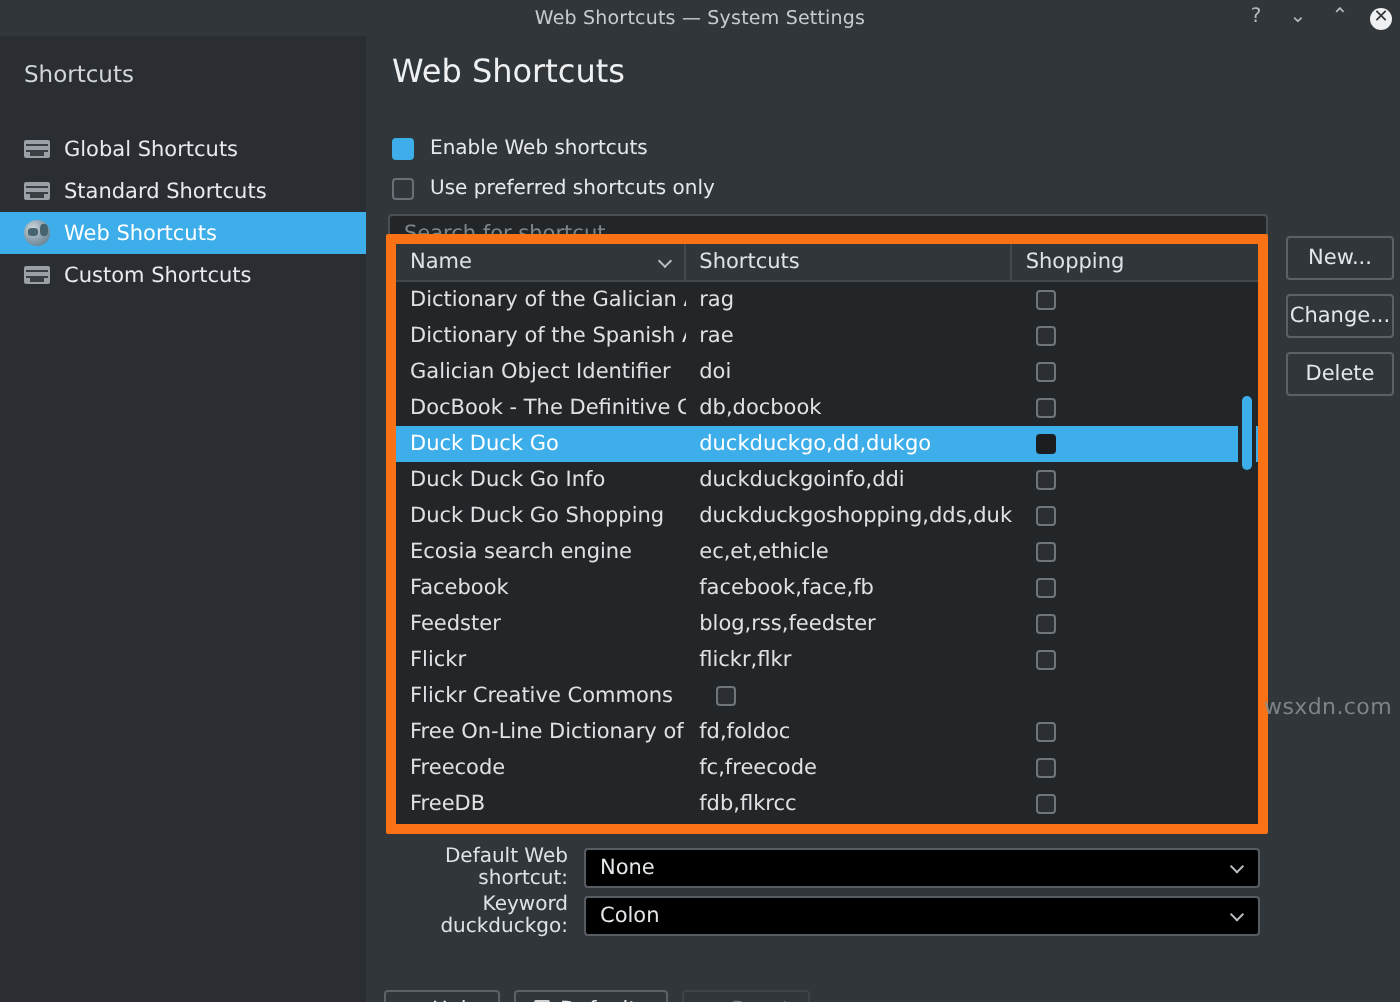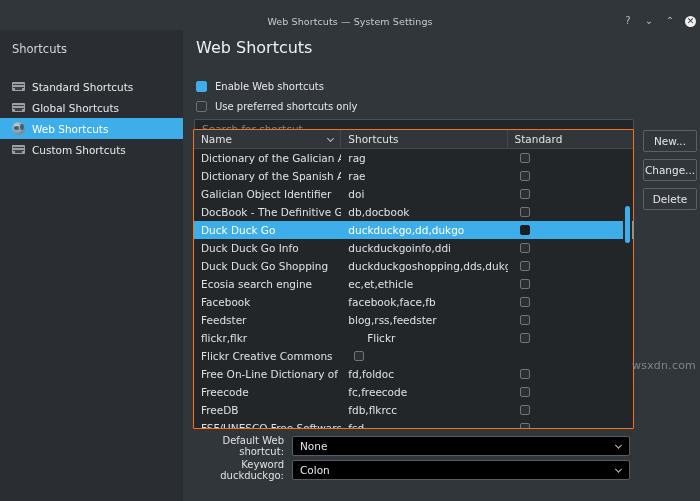--- a/index.html
+++ b/index.html
@@ -11,7 +11,7 @@
     overflow: hidden;
   }
 
-  .window { position: relative; width: 700px; height: 363px; background: #31363b; margin-top: 12px; }
+  .window { position: relative; width: 700px; height: 363px; background: #31363b; }
 
   
   .titlebar {

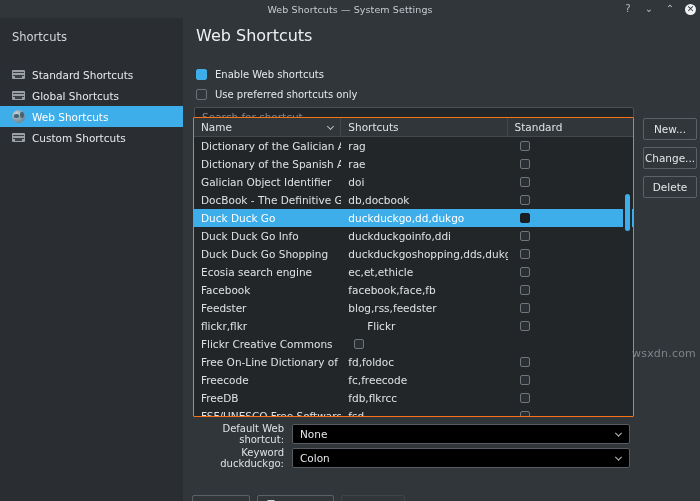--- a/index.html
+++ b/index.html
@@ -237,12 +237,12 @@
 
       <div class="sidebar-item">
         <span class="kbd-icon"></span>
-        <span class="sidebar-item-label">Standard Shortcuts</span>
+        <span class="sidebar-item-label">Global Shortcuts</span>
       </div>
 
       <div class="sidebar-item">
         <span class="kbd-icon"></span>
-        <span class="sidebar-item-label">Global Shortcuts</span>
+        <span class="sidebar-item-label">Standard Shortcuts</span>
       </div>
 
       <div class="sidebar-item active">

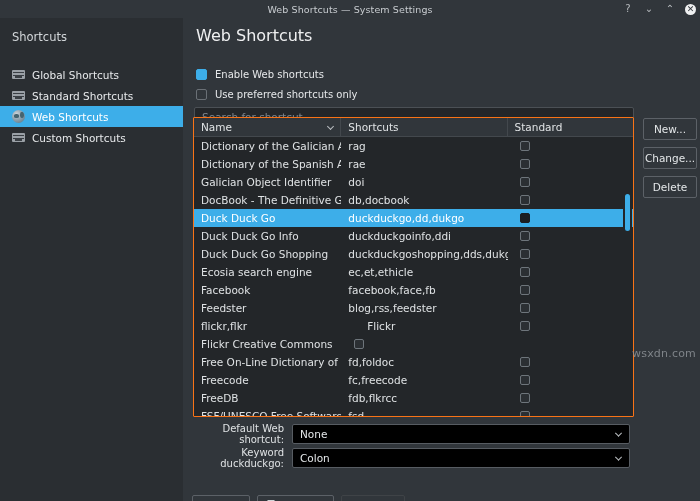--- a/index.html
+++ b/index.html
@@ -102,7 +102,7 @@
   .search-placeholder { font-size: 10.5px; color: #7f868c; }
   .table {
     position: absolute; left: 10px; top: 99px; width: 441px; height: 300px;
-    background: #232629; border: 1px solid #f97316; border-radius: 1px;
+    background: #232629; border: 5px solid #f97316; border-radius: 1px;
     overflow: hidden;
   }
   .thead {

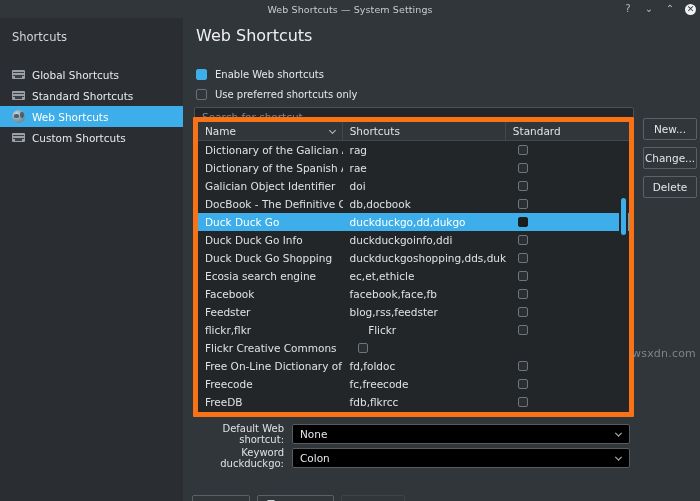--- a/index.html
+++ b/index.html
@@ -287,7 +287,7 @@
           <span>Shortcuts</span>
         </div>
         <div class="th c-pref">
-          <span>Standard</span>
+          <span>Shopping</span>
         </div>
       </div>
 

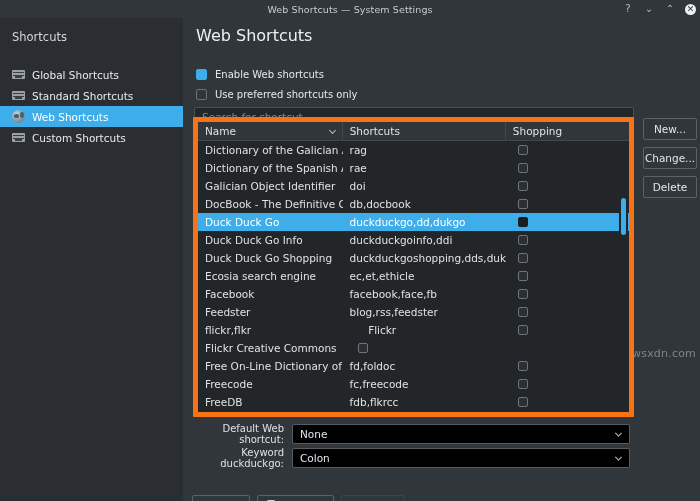--- a/index.html
+++ b/index.html
@@ -374,8 +374,8 @@
         </div>
 
         <div class="trow">
+          <div class="td c-name">Flickr</div>
           <div class="td c-short">flickr,flkr</div>
-          <div class="td c-name">Flickr</div>
           <div class="td c-pref">
               <span class="cellbox"></span>
             </div>

